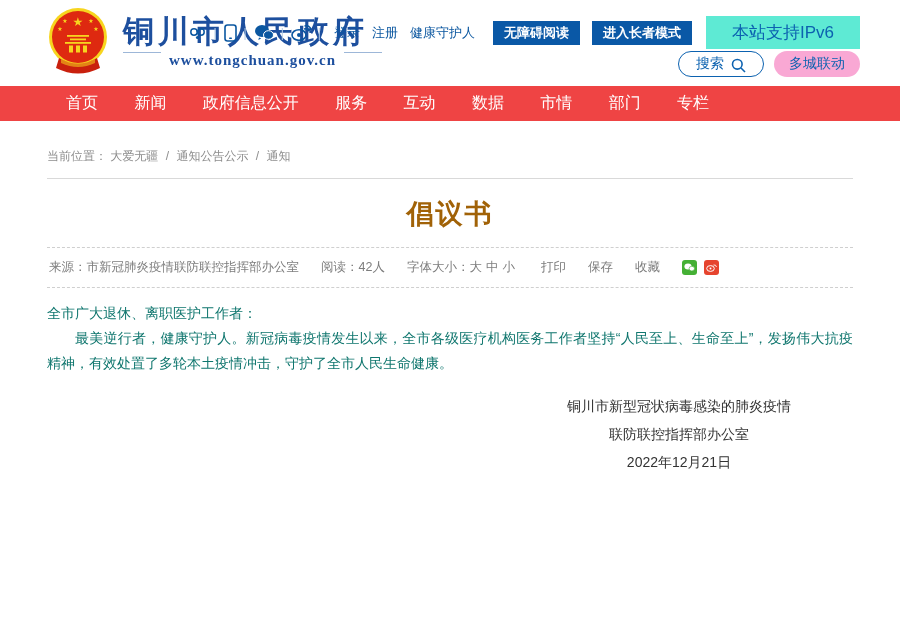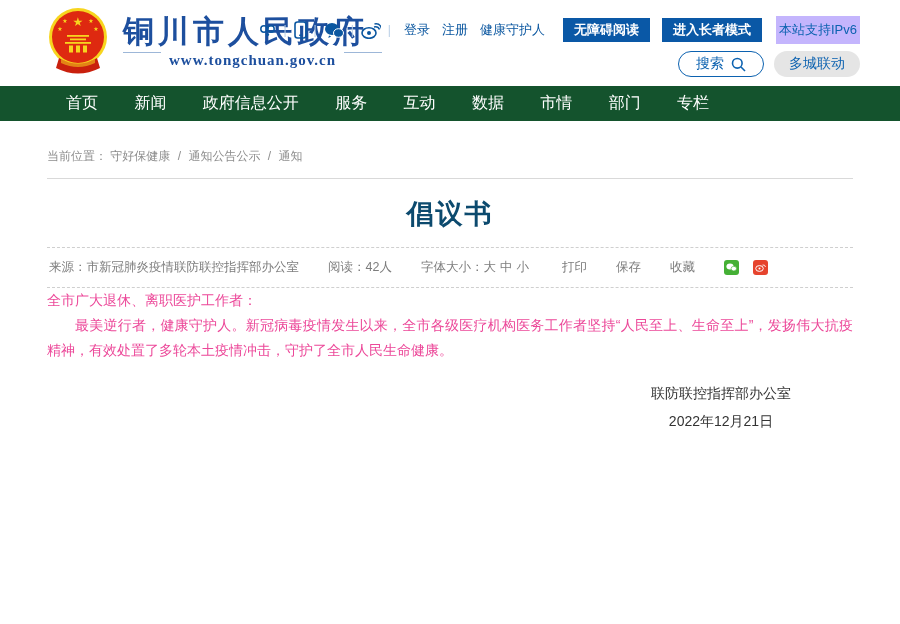--- a/index.html
+++ b/index.html
@@ -36,8 +36,8 @@
     padding: 3px 11px; margin-left: 12px; cursor: pointer; white-space: nowrap;
   }
   .badge-light {
-    background: #c4b5fd; color: #0c62b0; font-size: 13px;
-    padding: 5px 3px; margin-left: 14px; cursor: pointer; white-space: nowrap;
+    background: #5eead4; color: #0c62b0; font-size: 17px;
+    padding: 5px 26px; margin-left: 14px; cursor: pointer; white-space: nowrap;
   }
 
   .search-row { position: absolute; right: 40px; top: 51px; display: flex; align-items: center; }

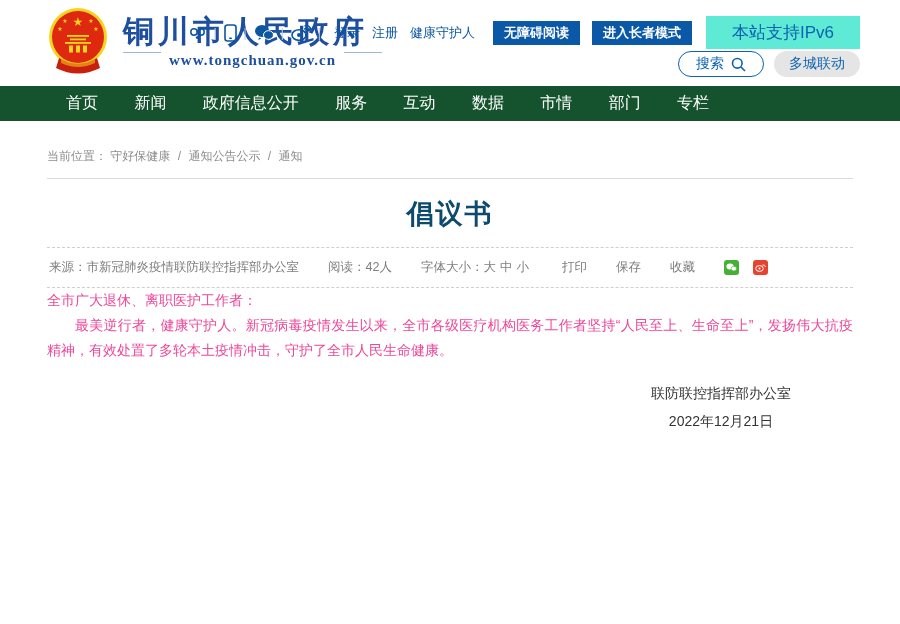--- a/index.html
+++ b/index.html
@@ -42,7 +42,7 @@
 
   .search-row { position: absolute; right: 40px; top: 51px; display: flex; align-items: center; }
   .search-pill {
-    display: flex; align-items: center; gap: 7px; background: #fff;
+    display: flex; align-items: flex-end; gap: 7px; background: #fff;
     border: 1px solid #0c62b0; border-radius: 13px; padding: 3px 17px; cursor: pointer;
   }
   .search-pill .label { color: #0c62b0; font-size: 14px; }

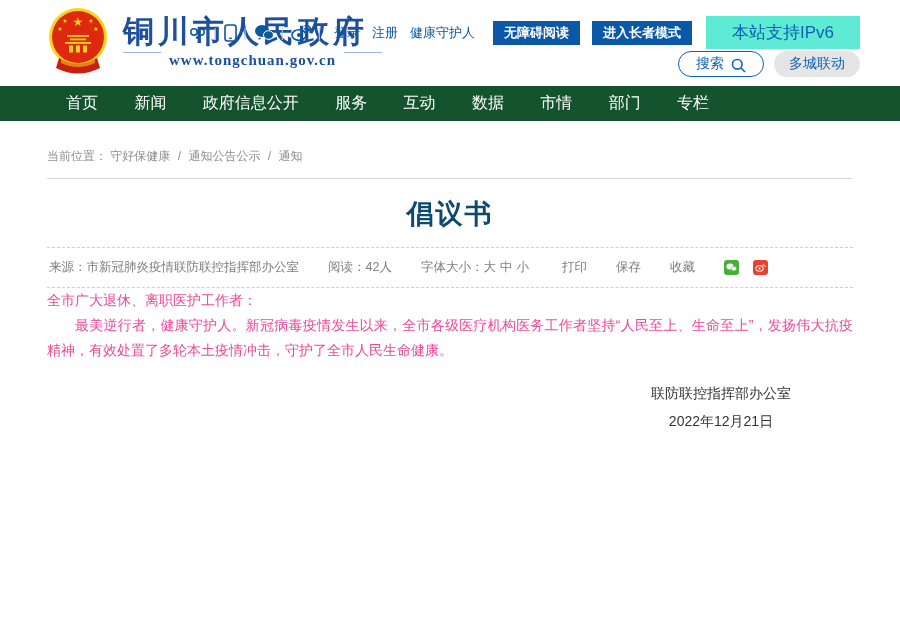--- a/index.html
+++ b/index.html
@@ -47,7 +47,7 @@
   }
   .search-pill .label { color: #0c62b0; font-size: 14px; }
   .multicity-pill {
-    background: #e5e5e5; color: #0c62b0; font-size: 14px;
+    background: #f9a8d4; color: #0c62b0; font-size: 14px;
     border-radius: 13px; padding: 4px 15px; margin-left: 10px; cursor: pointer;
   }
 

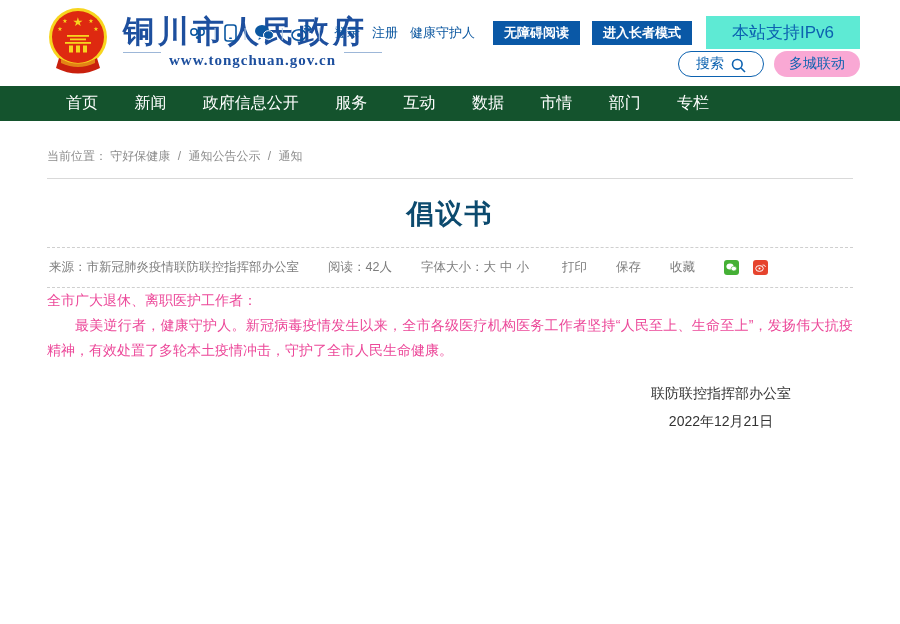--- a/index.html
+++ b/index.html
@@ -53,7 +53,7 @@
 
   
   .nav {
-    height: 35px; background: #14532d; display: flex; align-items: center;
+    height: 35px; background: #ef4444; display: flex; align-items: center;
     justify-content: space-between; padding: 0 191px 0 66px;
   }
   .nav-item { color: #fff; font-size: 16px; cursor: pointer; white-space: nowrap; }

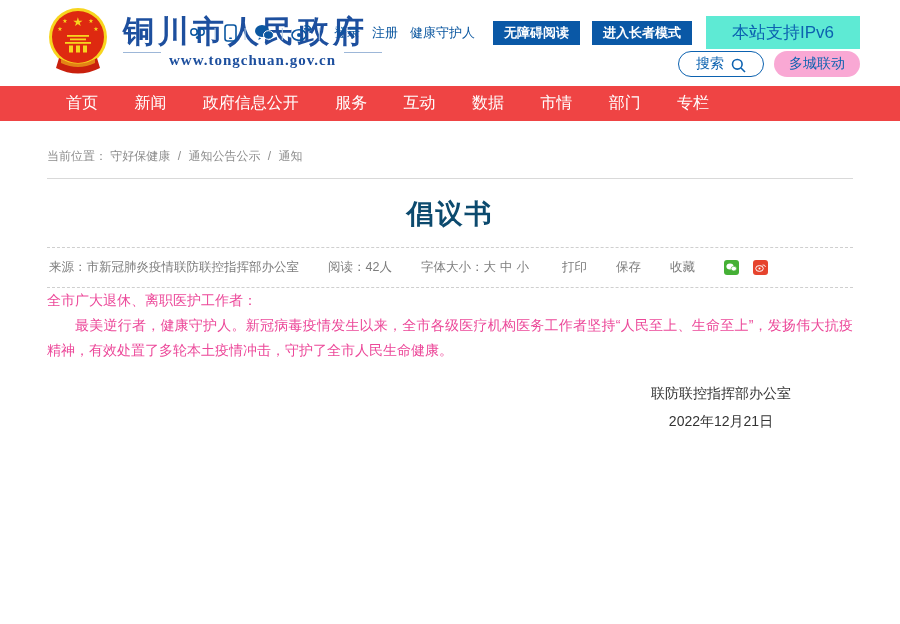--- a/index.html
+++ b/index.html
@@ -196,7 +196,7 @@
 
   <div class="breadcrumb">
     <span>当前位置：</span>
-    <span class="crumb">守好保健康</span>
+    <span class="crumb">大爱无疆</span>
     <span class="bc-sep">/</span>
     <span class="crumb">通知公告公示</span>
     <span class="bc-sep">/</span>

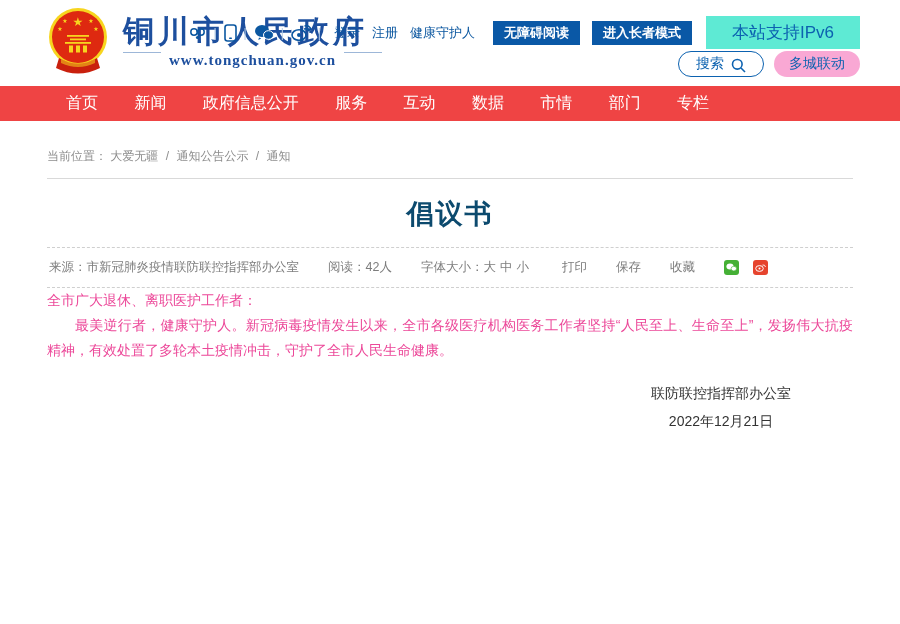--- a/index.html
+++ b/index.html
@@ -65,7 +65,7 @@
   .breadcrumb .bc-sep { margin: 0 4px; color: #8d8d8d; }
   .divider-solid { border-top: 1px solid #d9d9d9; margin-top: 13px; }
   .article-title {
-    text-align: center; color: #0c4a6e; font-size: 27px; font-weight: bold;
+    text-align: center; color: #a16207; font-size: 27px; font-weight: bold;
     margin: 17px 0 15px 0; letter-spacing: 2px;
   }
   .divider-dotted { border-top: 1px dashed #cfcfcf; }

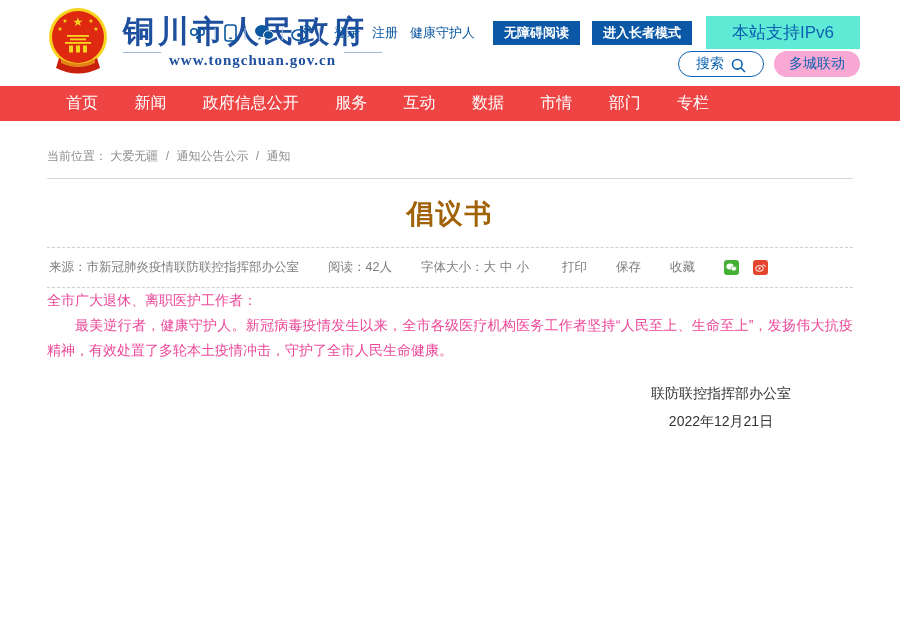--- a/index.html
+++ b/index.html
@@ -71,7 +71,7 @@
   .divider-dotted { border-top: 1px dashed #cfcfcf; }
   .meta-row {
     display: flex; align-items: center; font-size: 12.5px; color: #7d7d7d;
-    padding: 11px 0 11px 2px; flex-wrap: nowrap; white-space: nowrap; gap: 7px;
+    padding: 11px 0 11px 2px; flex-wrap: nowrap; white-space: nowrap;
   }
   .meta-group { margin-right: 22px; }
   .meta-action { margin-right: 22px; cursor: pointer; color: #7d7d7d; }

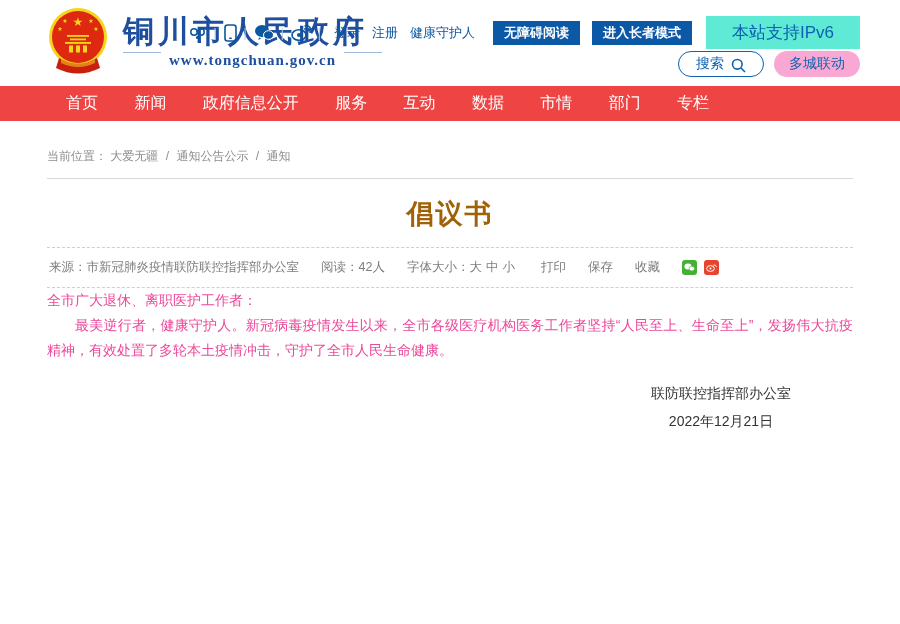--- a/index.html
+++ b/index.html
@@ -81,7 +81,7 @@
   .share-wechat { background: #45b035; }
   .share-weibo { background: #e6442e; }
 
-  .article-body { font-size: 14px; line-height: 25px; color: #ec4899; text-align: justify; }
+  .article-body { margin-top: 13px; font-size: 14px; line-height: 25px; color: #0f766e; text-align: justify; }
   .para { text-indent: 2em; }
   .salutation { text-indent: 0; }
 

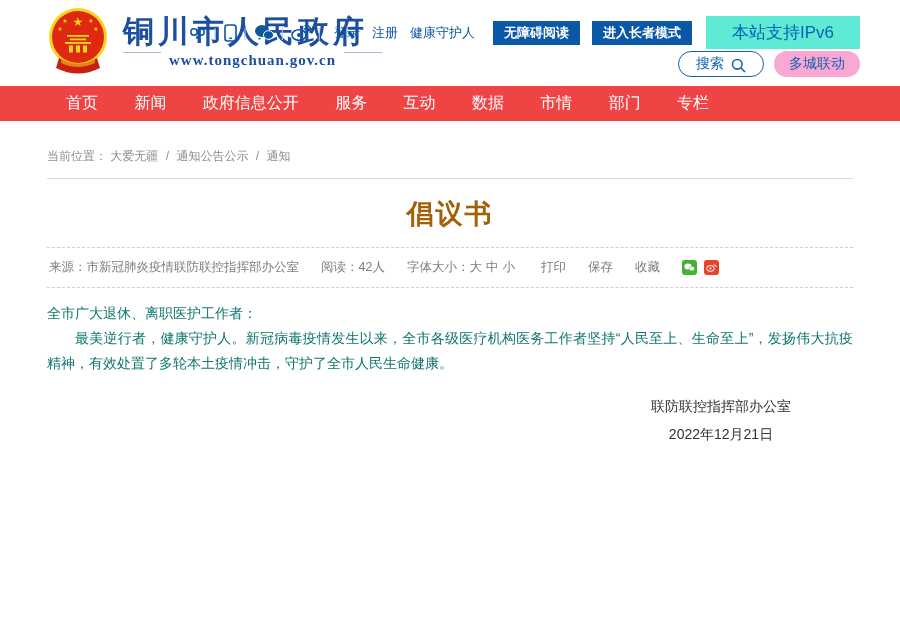--- a/index.html
+++ b/index.html
@@ -245,6 +245,7 @@
   </div>
 
   <div class="signature-block">
+    <div>铜川市新型冠状病毒感染的肺炎疫情</div>
     <div>联防联控指挥部办公室</div>
     <div>2022年12月21日</div>
   </div>

